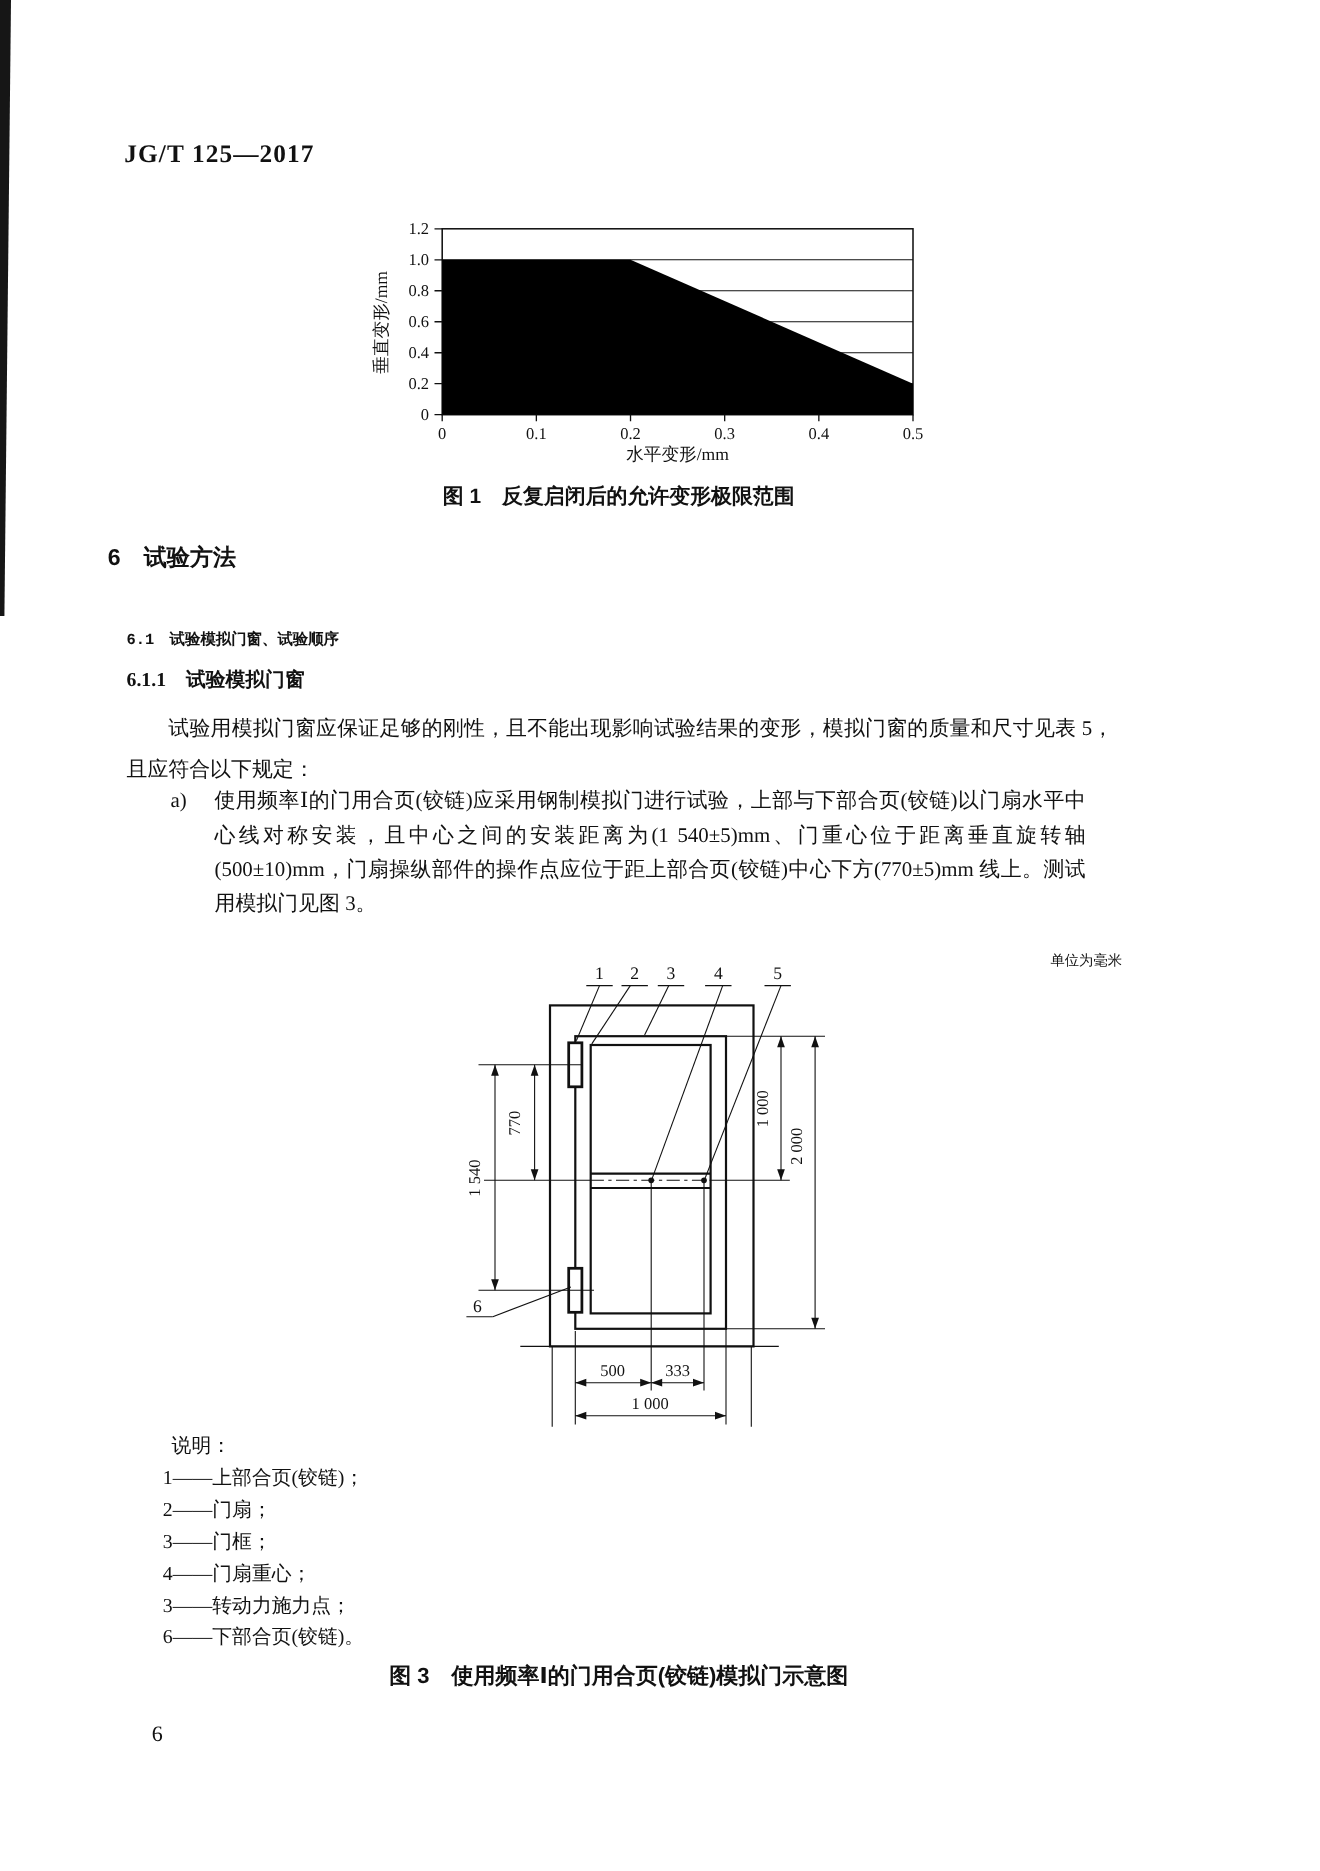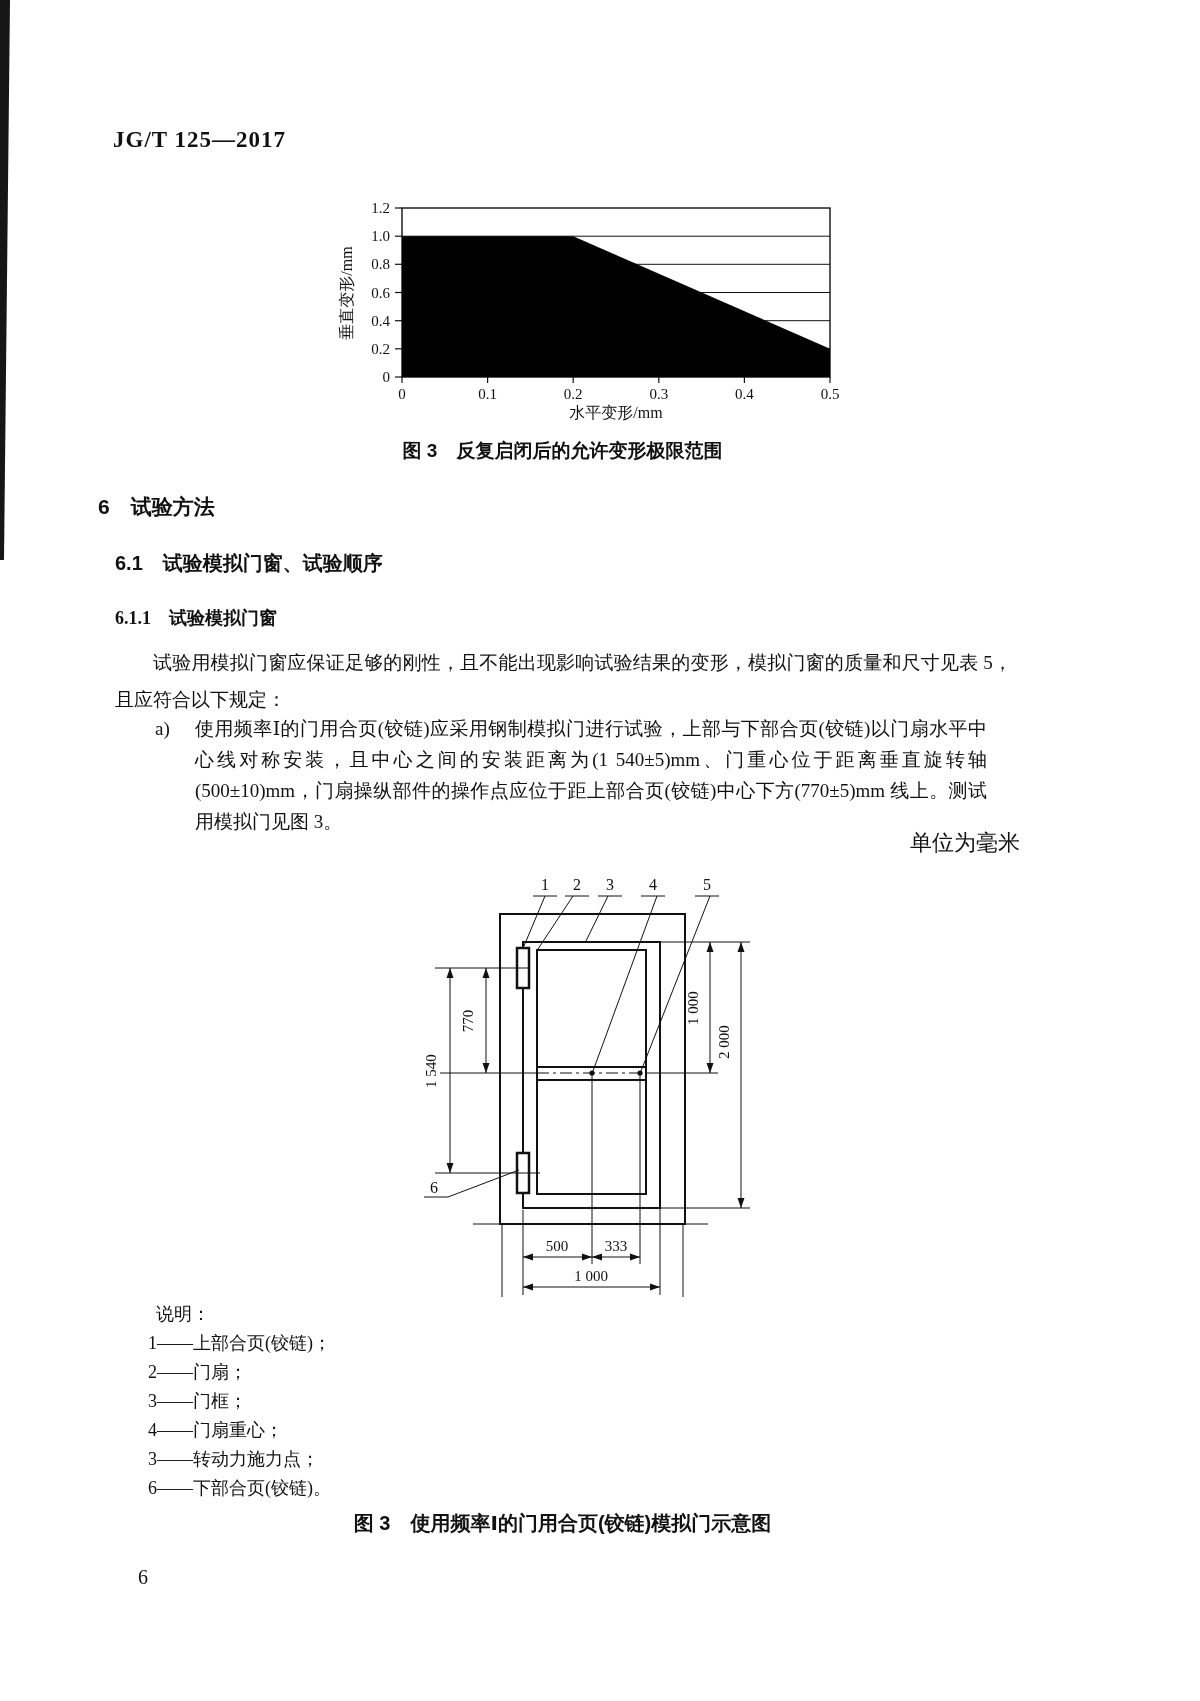--- a/index.html
+++ b/index.html
@@ -87,7 +87,7 @@
   <text class="cjk" x="52" y="118" text-anchor="middle" transform="rotate(-90 52 118)">垂直变形/mm</text>
 </svg>
 
-<div class="abs fig-caption cap2">图 3　反复启闭后的允许变形极限范围</div>
+<div class="abs fig-caption cap2">图 1　反复启闭后的允许变形极限范围</div>
 
 <div class="abs h2">6　试验方法</div>
 <div class="abs h3">6.1　试验模拟门窗、试验顺序</div>

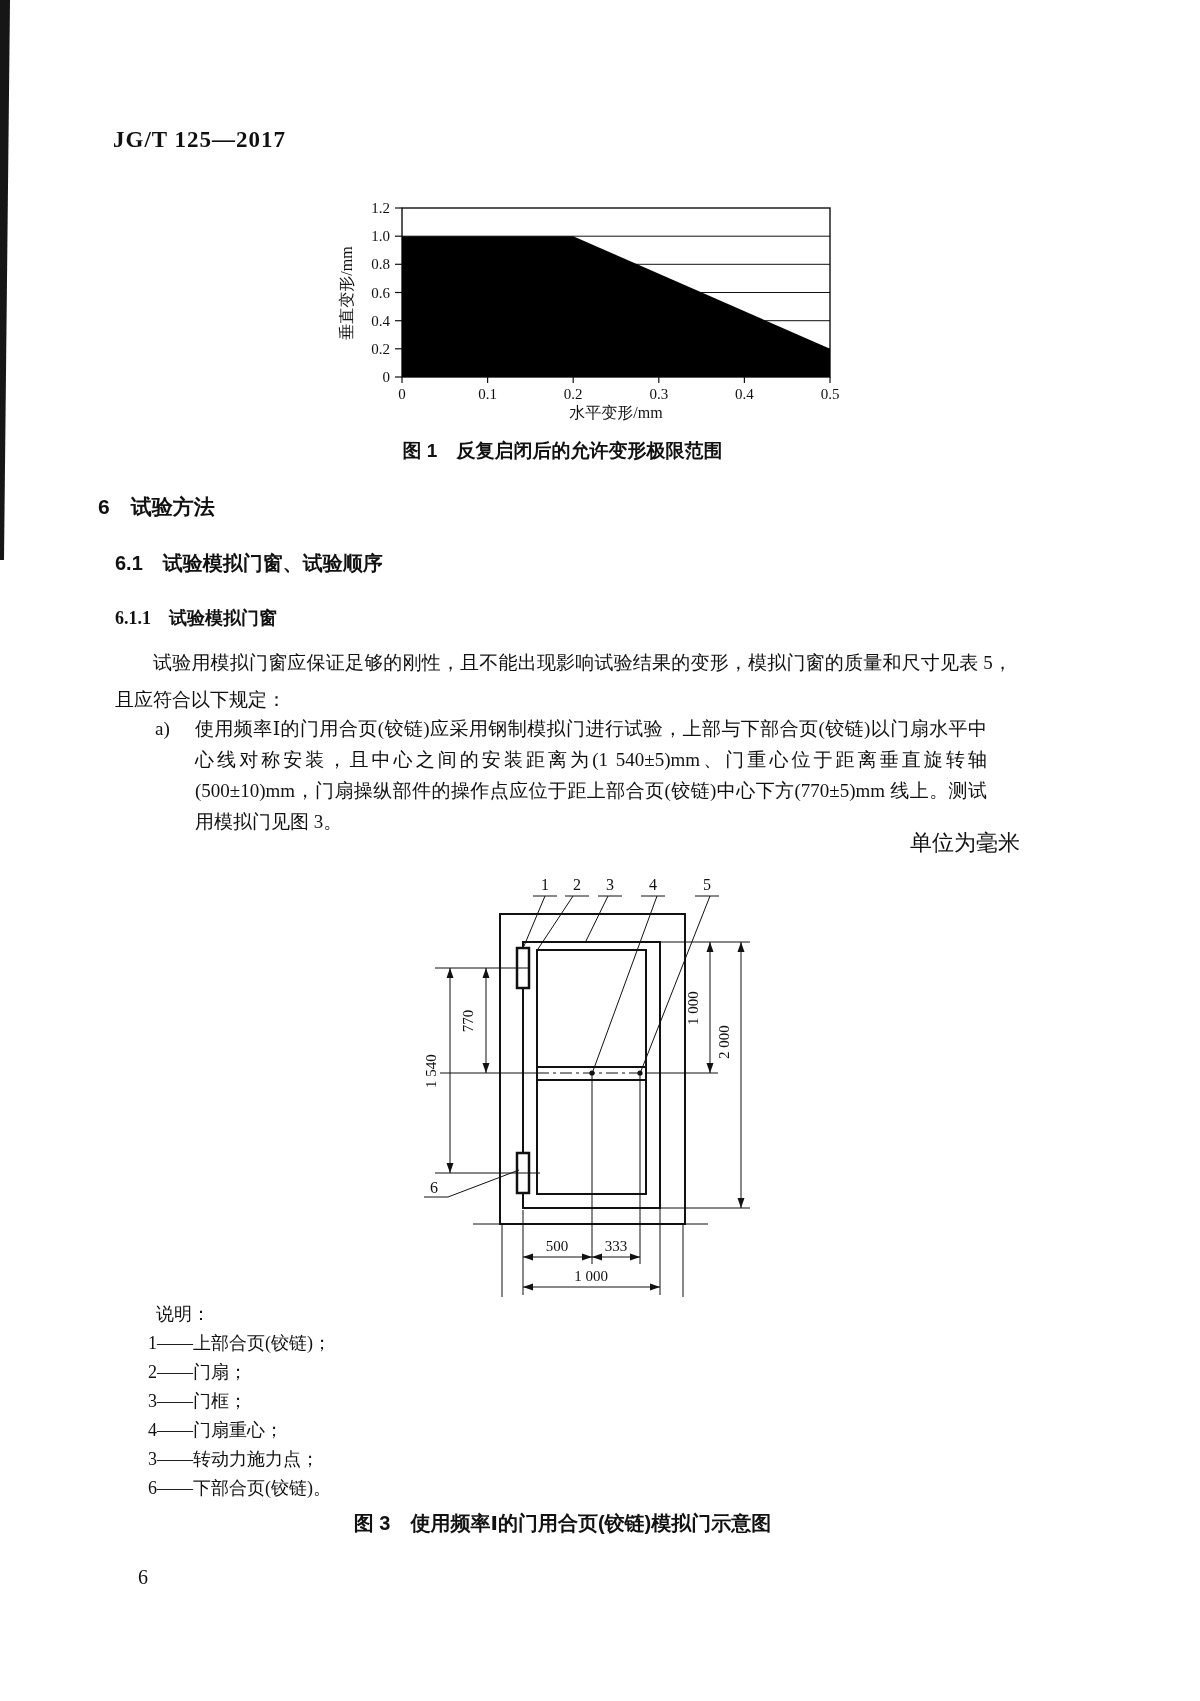--- a/index.html
+++ b/index.html
@@ -12,7 +12,7 @@
   .cap2{top:438px;}
   .cap3{top:1510px;font-size:20px;}
   .h2{left:98px;top:493px;font-family:"Liberation Sans","DejaVu Sans",sans-serif;font-weight:bold;font-size:21px;}
-  .h3{left:115px;top:550px;font-family:Liberation Sans, sans-serif;font-weight:bold;font-size:20px;}
+  .h3{left:115px;top:572px;font-family:Liberation Mono, monospace;font-weight:bold;font-size:14px;}
   .h4{left:115px;top:606px;font-family:Liberation Serif, serif;font-weight:bold;font-size:18px;}
   .para{left:115px;top:644px;width:897px;font-size:19px;line-height:37px;text-align:justify;text-indent:2em;}
   .item-a{left:155px;top:713px;width:832px;display:flex;font-size:19px;line-height:31px;}

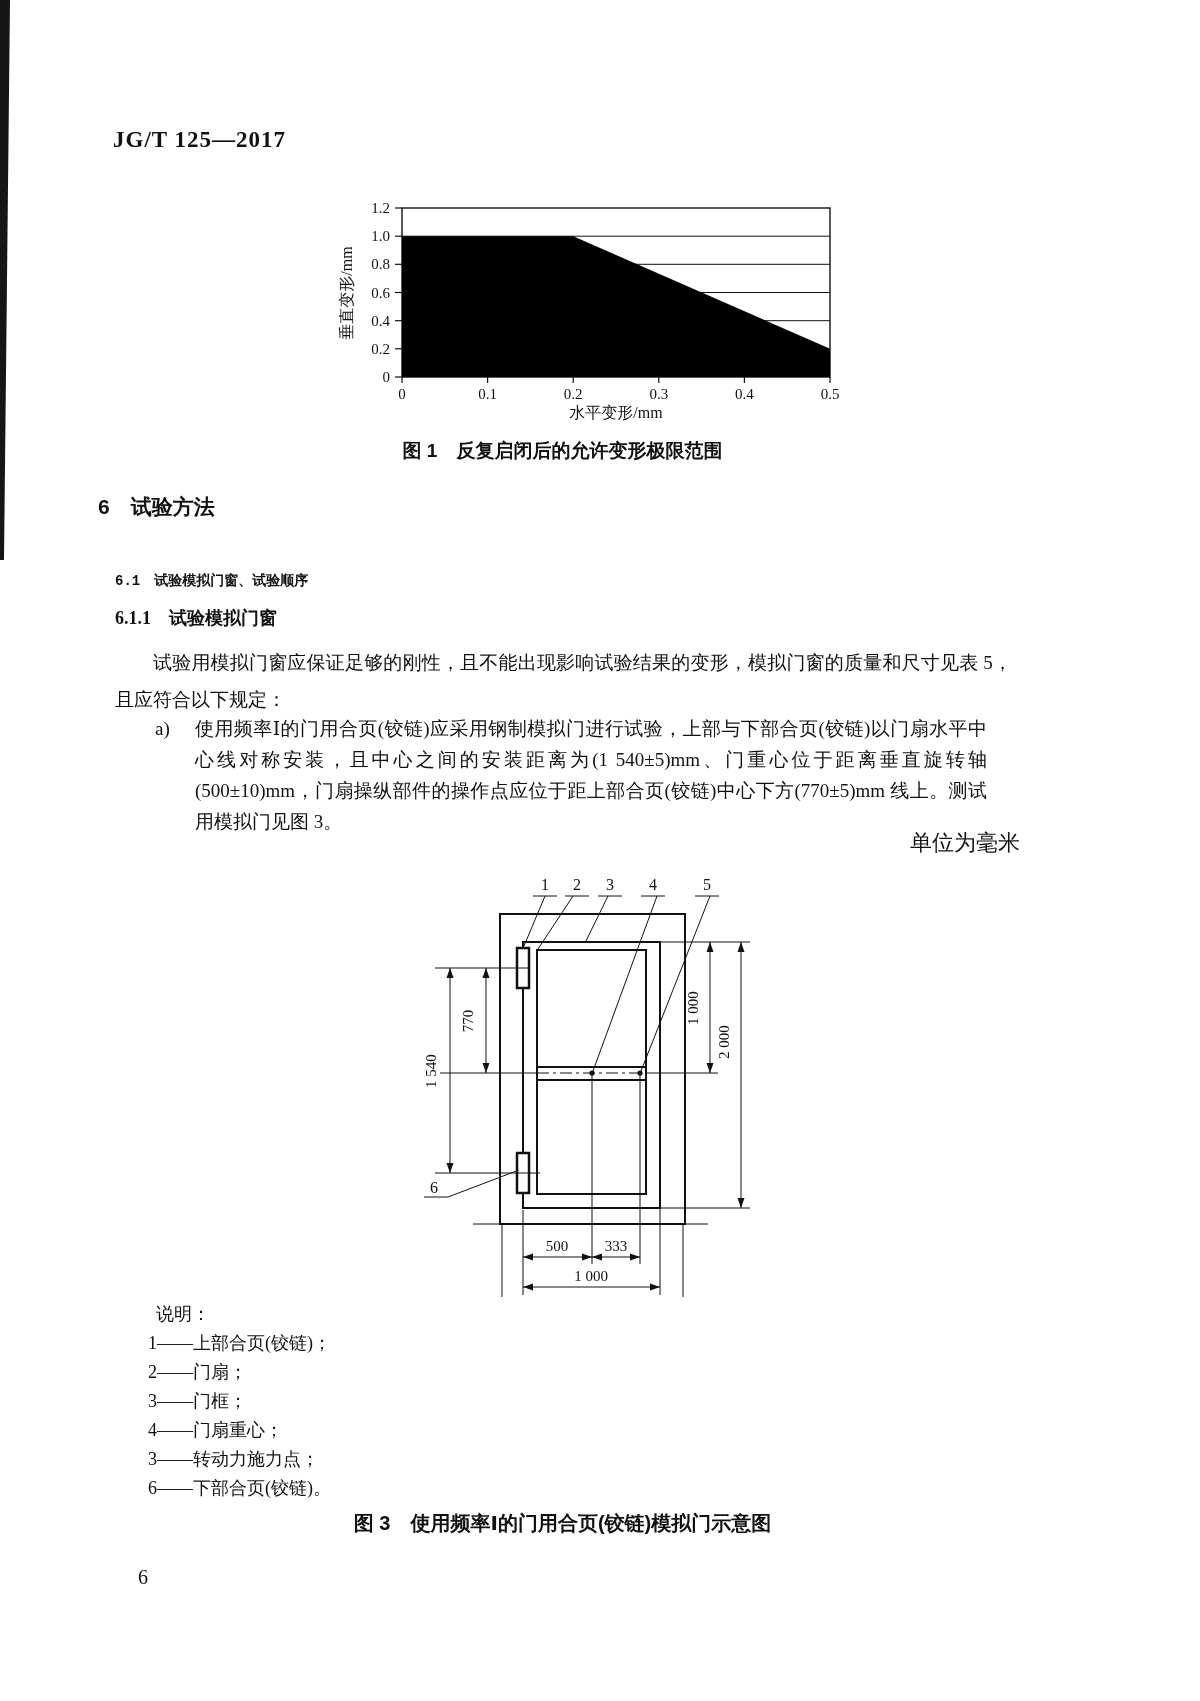--- a/index.html
+++ b/index.html
@@ -18,7 +18,7 @@
   .item-a{left:155px;top:713px;width:832px;display:flex;font-size:19px;line-height:31px;}
   .item-a .marker{flex:0 0 40px;}
   .item-a .txt{flex:1;text-align:justify;}
-  .unit-note{right:180px;top:828px;font-size:22px;}
+  .unit-note{right:180px;top:864px;font-size:13px;}
   .legend{left:148px;top:1300px;font-size:18px;line-height:29px;}
   .legend .legend-title{padding-left:8px;}
   .page-num{left:138px;top:1566px;font-size:20px;}

